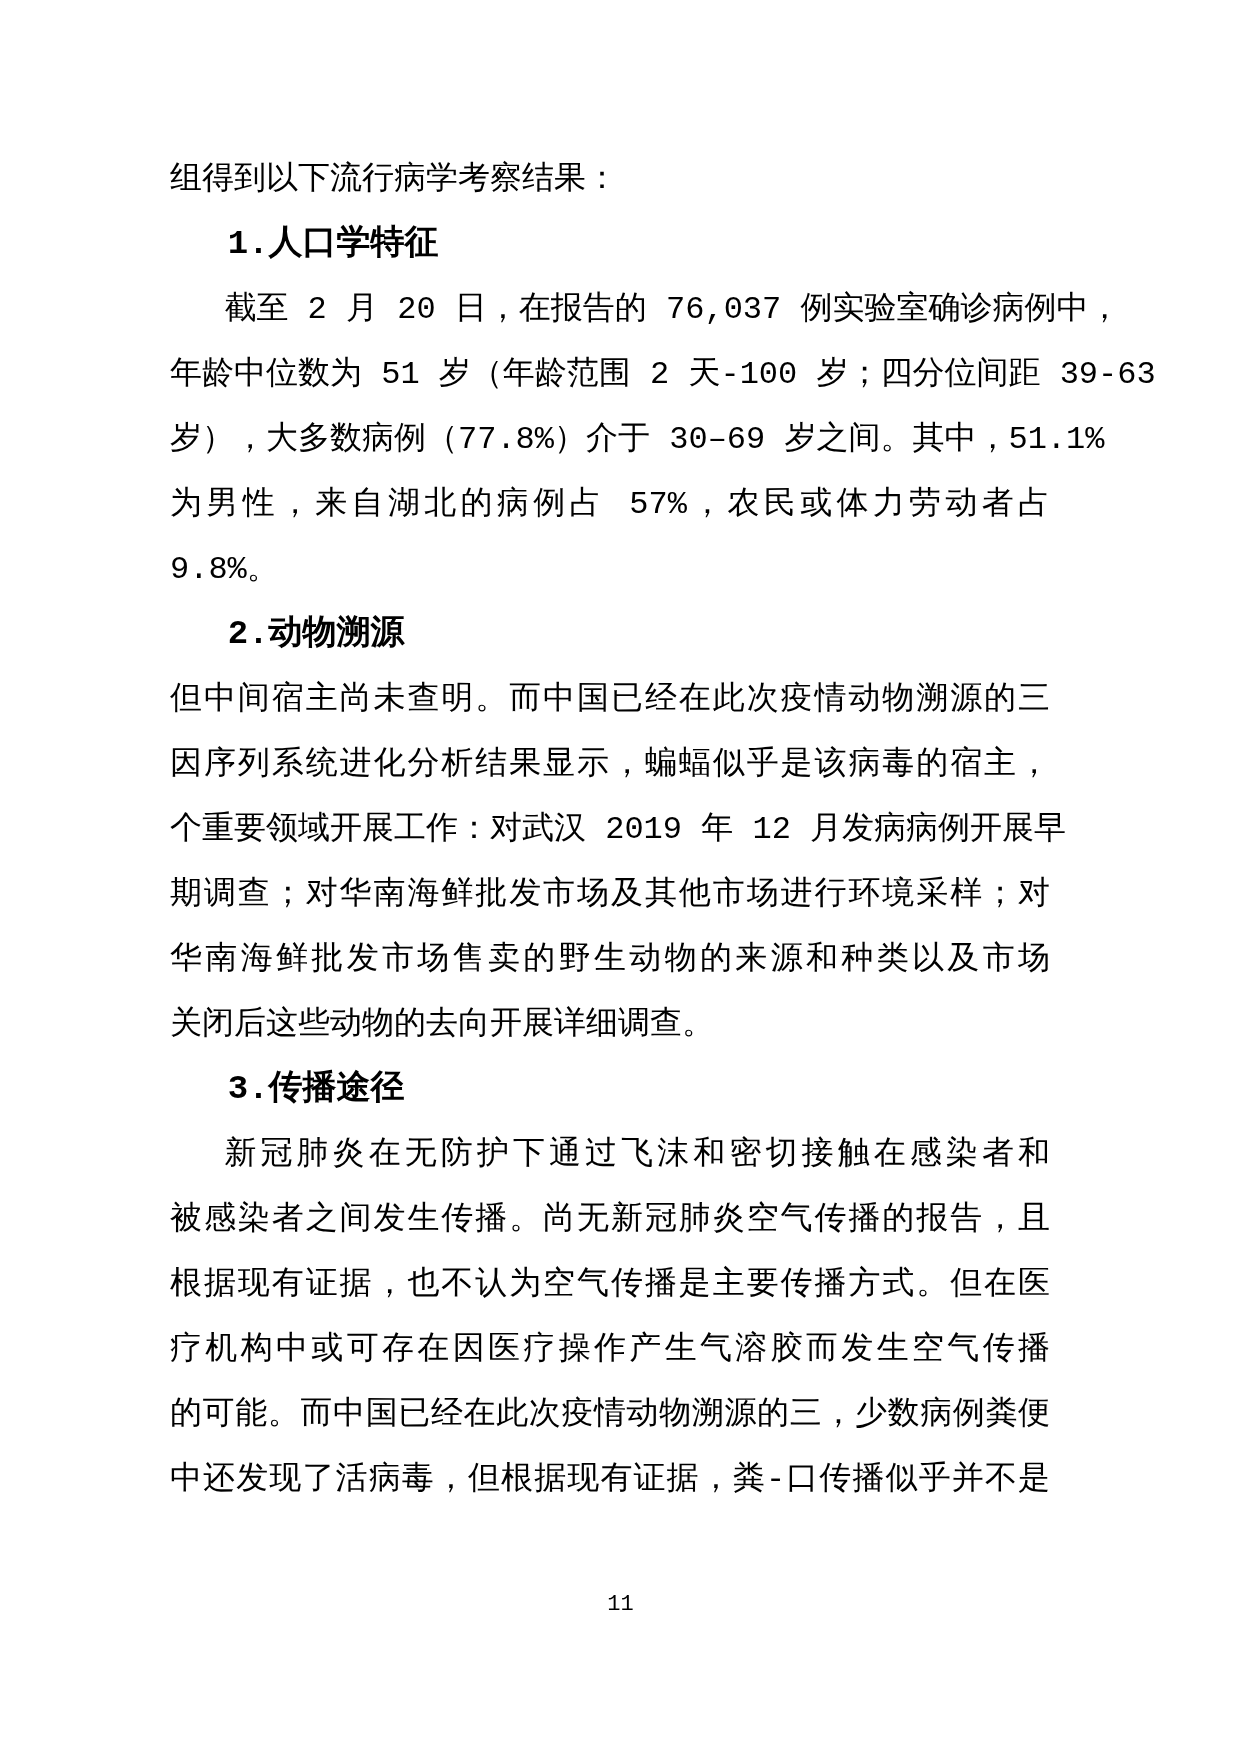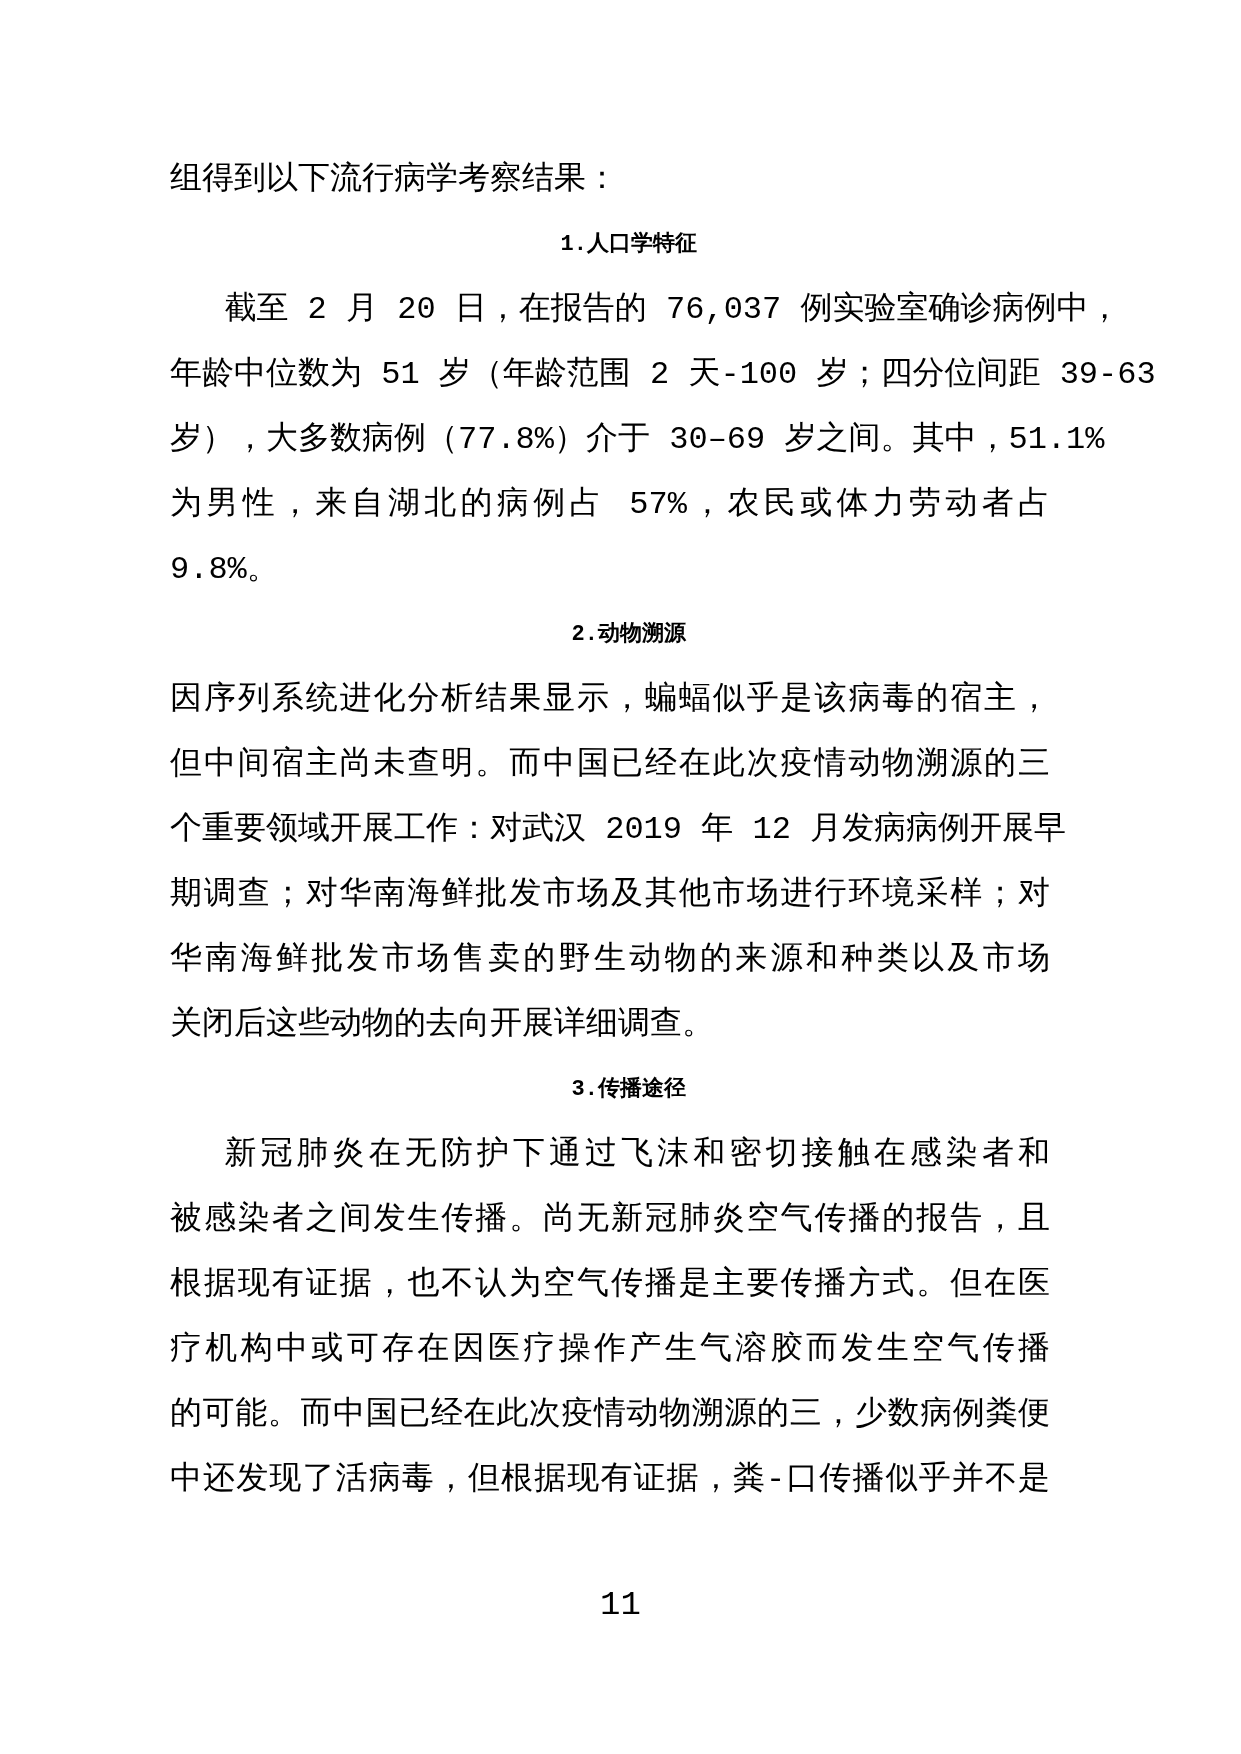--- a/index.html
+++ b/index.html
@@ -34,9 +34,9 @@
   }
   .l-heading {
     font-weight: bold;
-    font-size: 22px;
+    font-size: 34px;
     text-indent: 1.7em;
-    text-align: center;
+    text-align: left;
   }
   .l-start {
     text-indent: 1.7em;

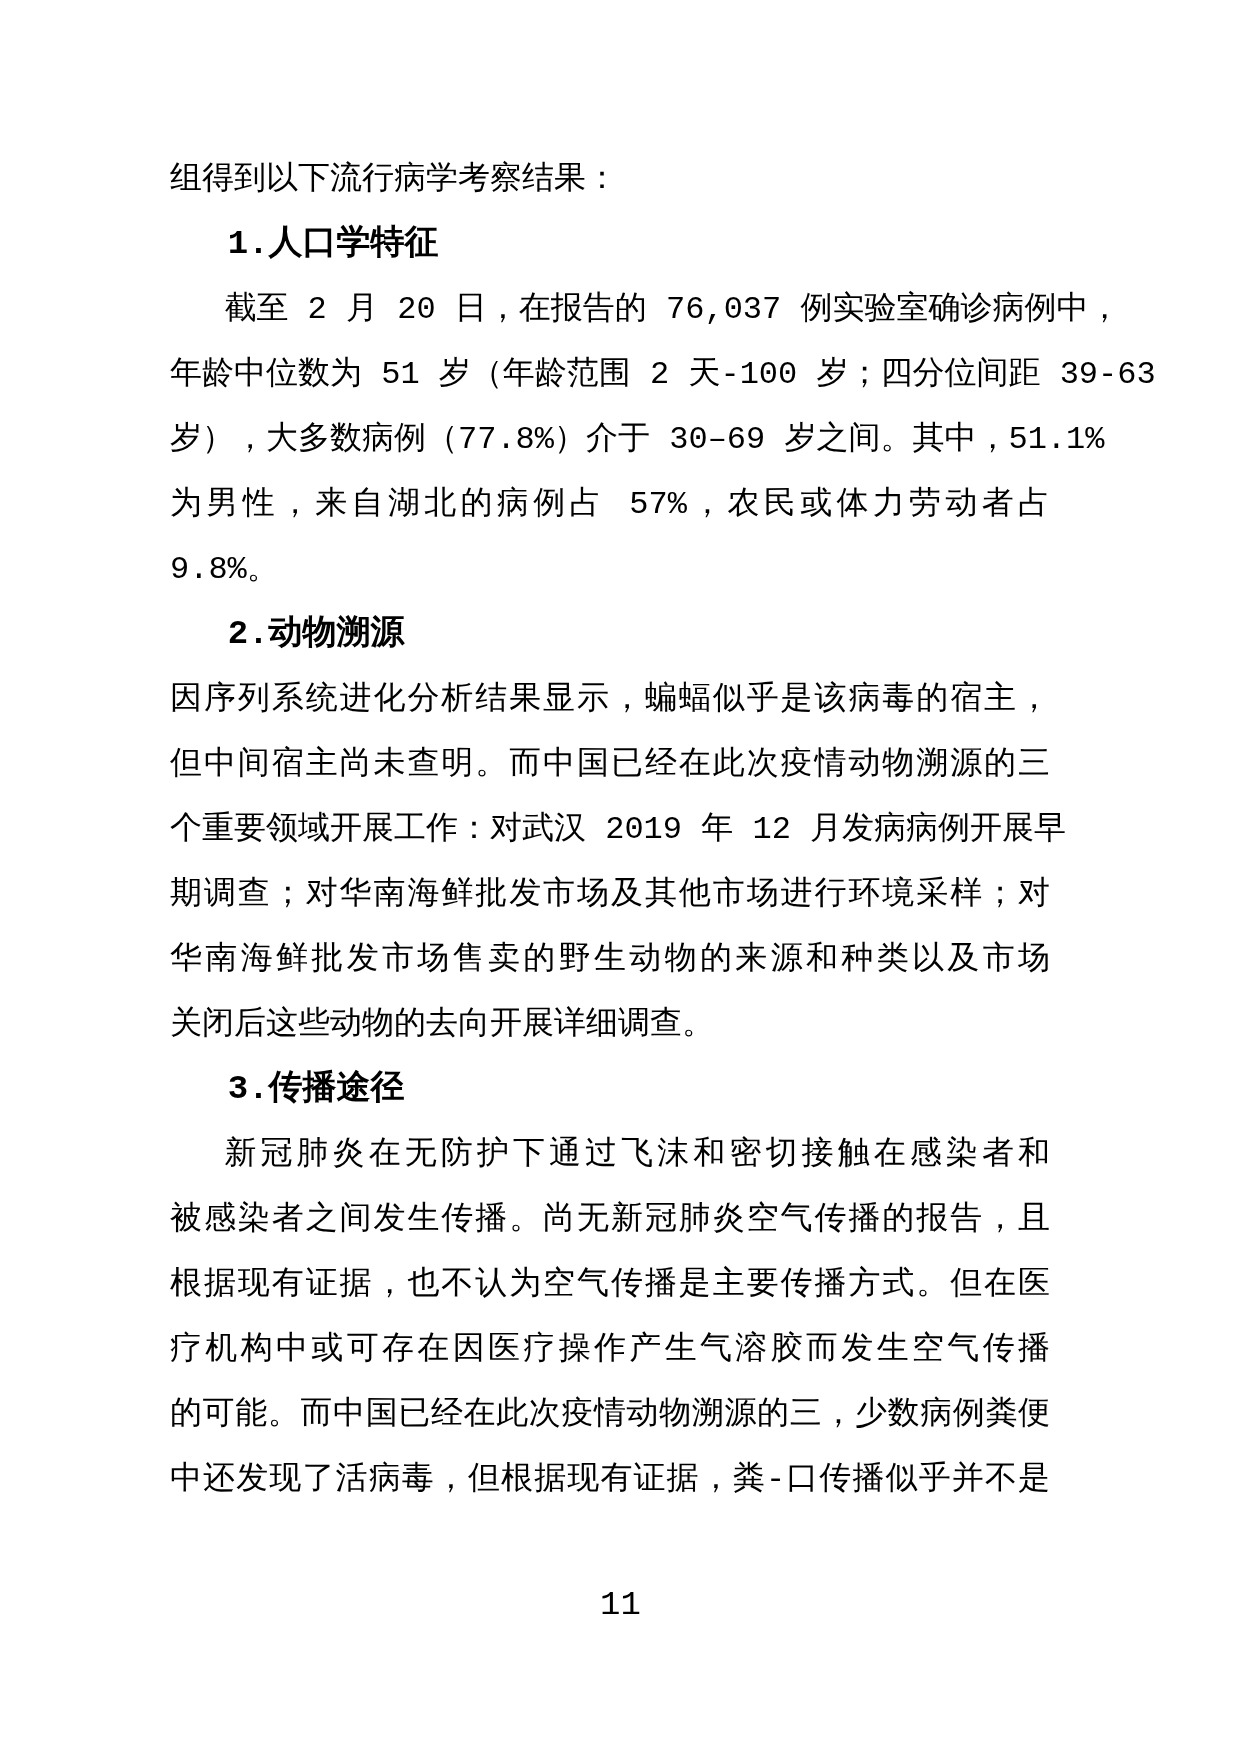--- a/index.html
+++ b/index.html
@@ -71,8 +71,8 @@
     <div class="line l-full">为男性，来自湖北的病例占 57%，农民或体力劳动者占</div>
     <div class="line l-end">9.8%。</div>
     <div class="line l-heading">2.动物溯源</div>
+    <div class="line l-full">但中间宿主尚未查明。而中国已经在此次疫情动物溯源的三</div>
     <div class="line l-full">因序列系统进化分析结果显示，蝙蝠似乎是该病毒的宿主，</div>
-    <div class="line l-full">但中间宿主尚未查明。而中国已经在此次疫情动物溯源的三</div>
     <div class="line l-full">个重要领域开展工作：对武汉 2019 年 12 月发病病例开展早</div>
     <div class="line l-full">期调查；对华南海鲜批发市场及其他市场进行环境采样；对</div>
     <div class="line l-full">华南海鲜批发市场售卖的野生动物的来源和种类以及市场</div>

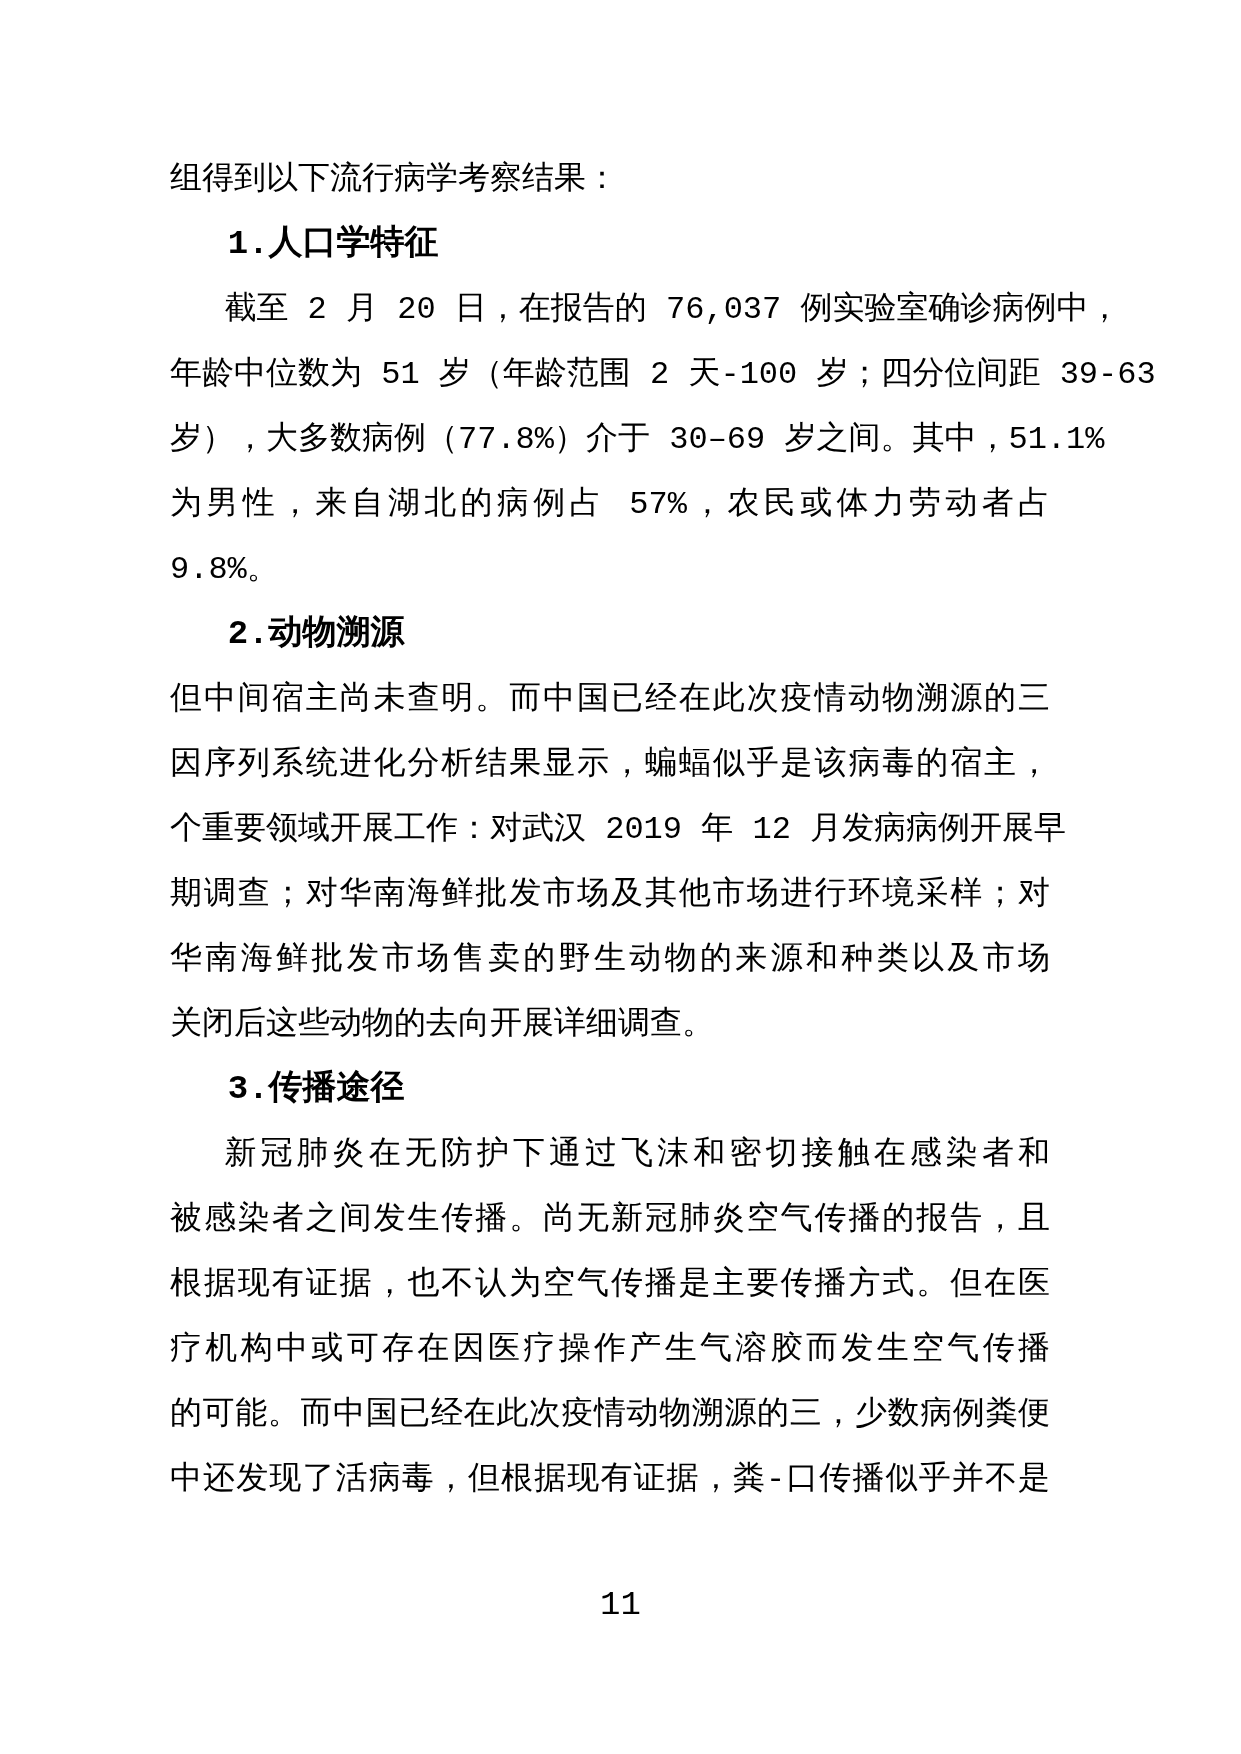--- a/index.html
+++ b/index.html
@@ -53,7 +53,7 @@
     left: 0;
     width: 100%;
     text-align: center;
-    font-size: 34px;
+    font-size: 22px;
     line-height: 34px;
     color: #000000;
   }

